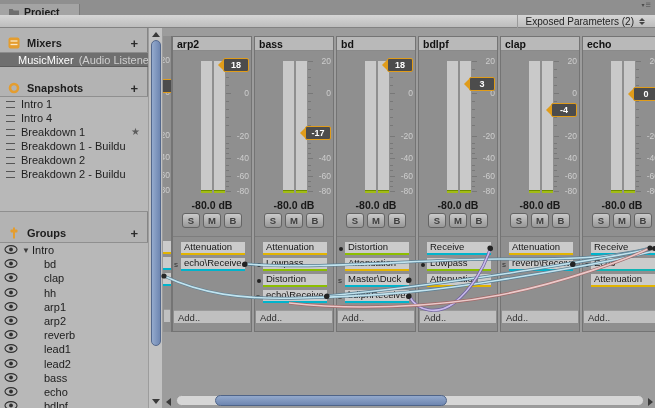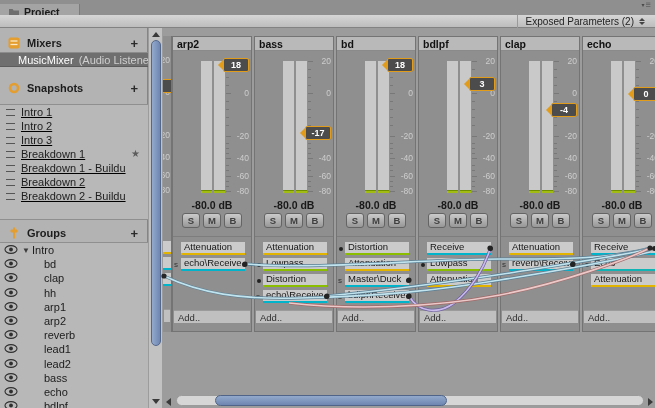--- a/index.html
+++ b/index.html
@@ -140,7 +140,7 @@
       <span>Snapshots</span>
       <span class="sec-plus">+</span>
     </div>
-    <div class="listbox" id="snapshot-list" style="top:76px;height:114px;text-decoration:underline;">
+    <div class="listbox" id="snapshot-list" style="top:68px;height:114px;">
         <div class="snap-row">
           <span class="eq"></span>
           <span>Intro 1</span>

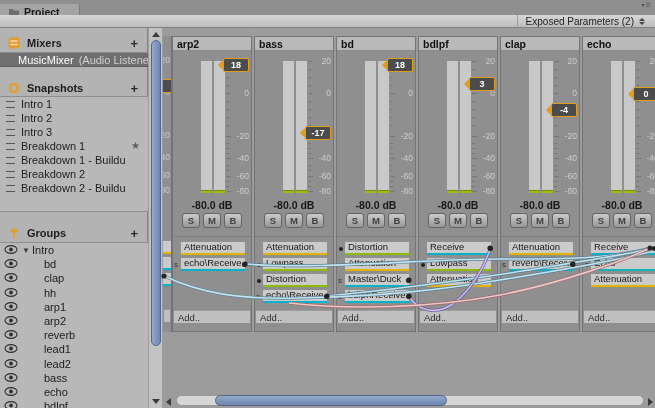--- a/index.html
+++ b/index.html
@@ -147,7 +147,7 @@
         </div>
         <div class="snap-row">
           <span class="eq"></span>
-          <span>Intro 2</span>
+          <span>Intro 4</span>
         </div>
         <div class="snap-row">
           <span class="eq"></span>

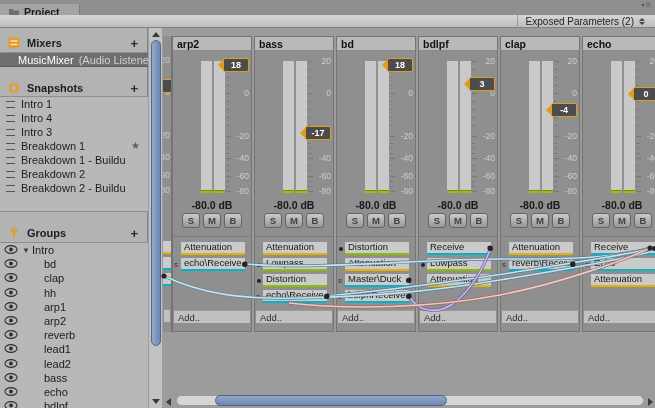--- a/index.html
+++ b/index.html
@@ -151,10 +151,6 @@
         </div>
         <div class="snap-row">
           <span class="eq"></span>
-          <span>Intro 3</span>
-        </div>
-        <div class="snap-row">
-          <span class="eq"></span>
           <span>Breakdown 1</span>
           <span class="star">★</span>
         </div>

